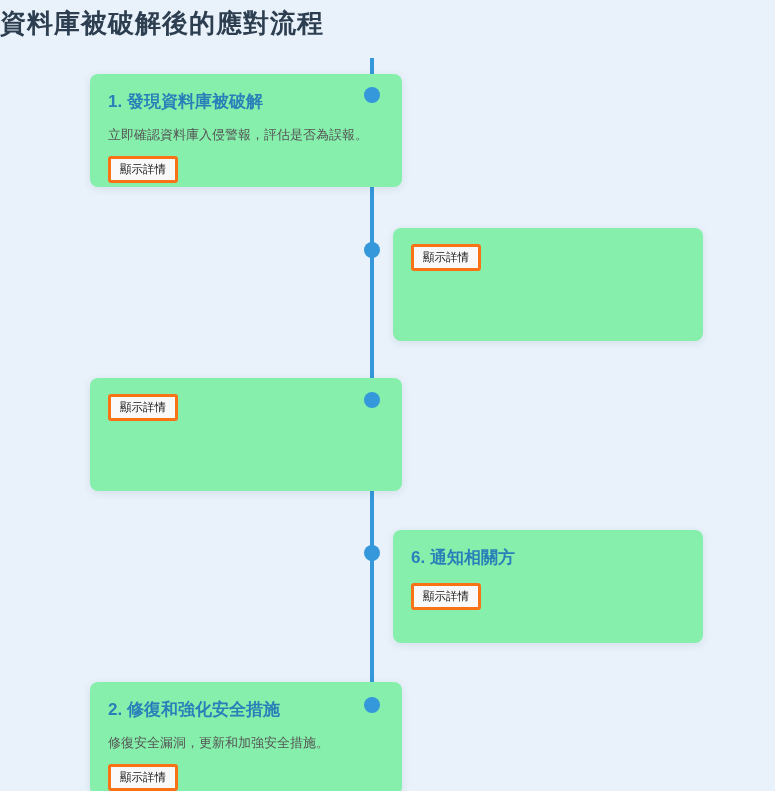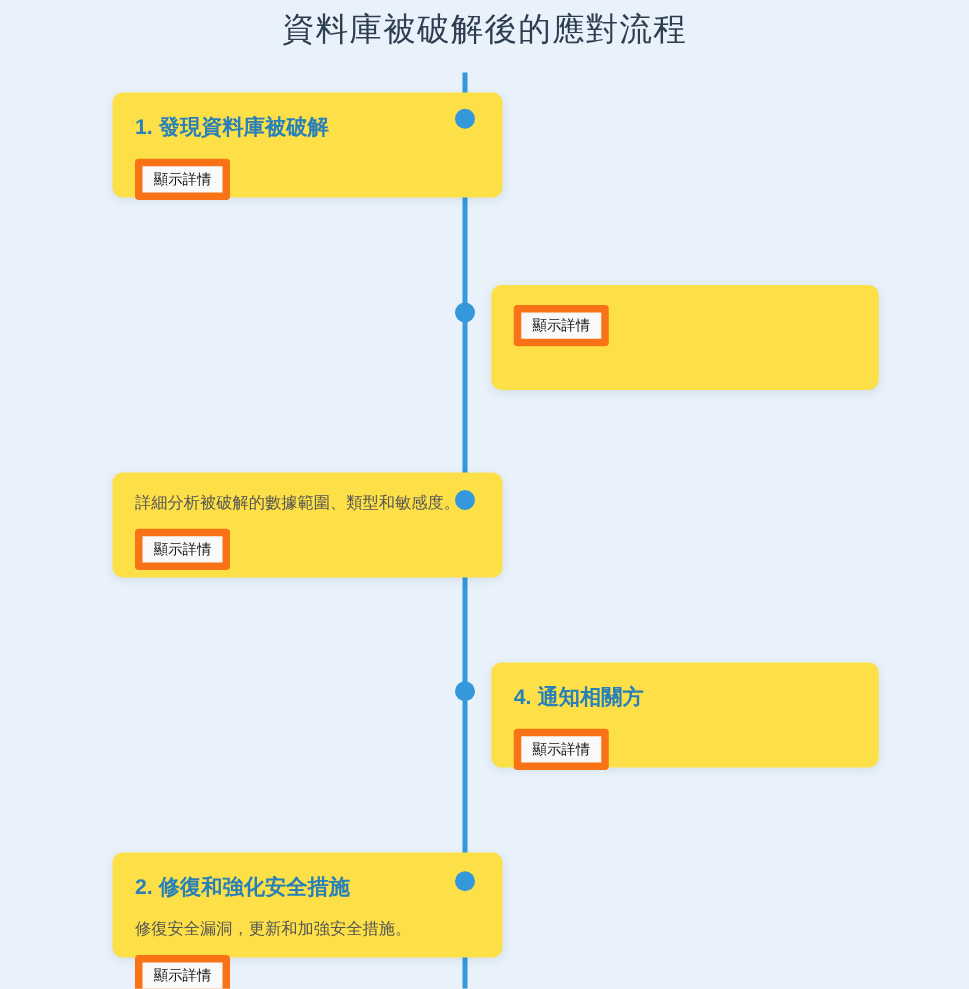--- a/index.html
+++ b/index.html
@@ -15,8 +15,7 @@
   .page-title {
     position: absolute;
     top: 6px; left: 0; width: 775px;
-    text-align: center;
-    font-size: 26px; font-weight: normal;
+    font-size: 26px; font-weight: bold;
     color: #2c3e50;
     letter-spacing: 1px;
     margin: 0;

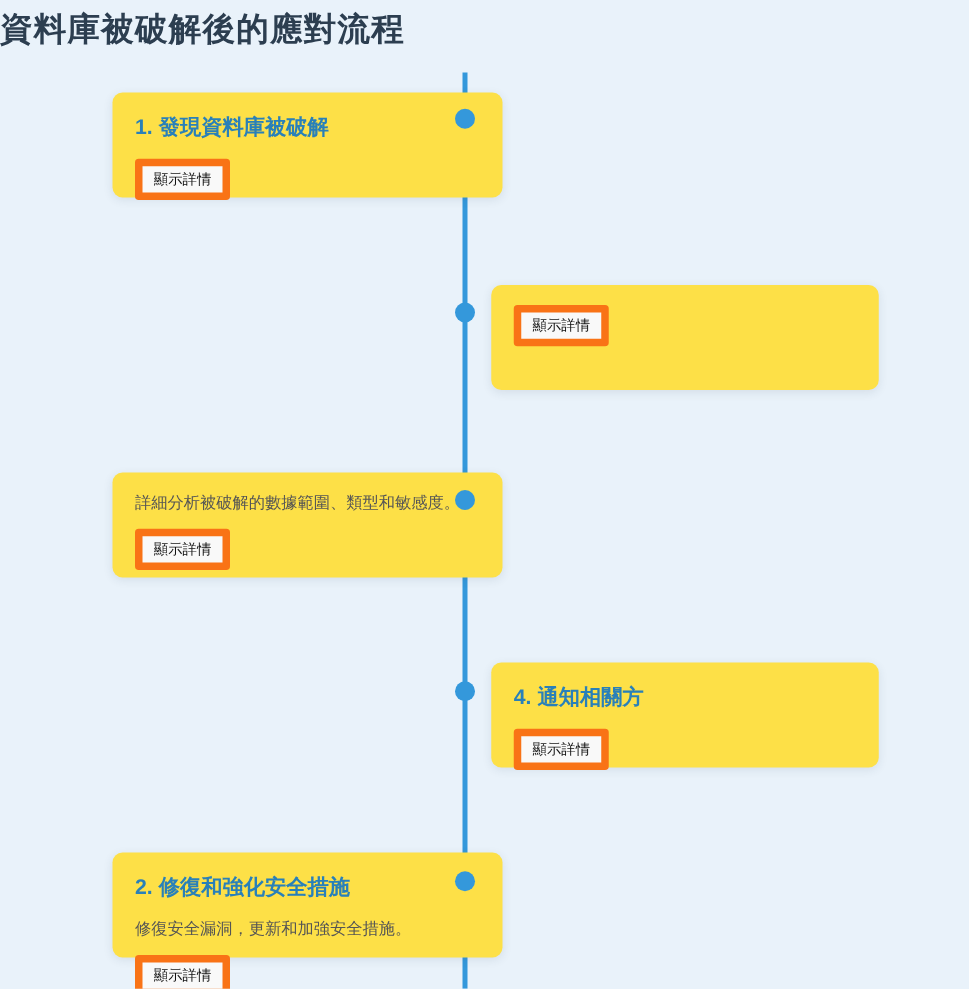--- a/index.html
+++ b/index.html
@@ -31,8 +31,8 @@
 
   .card {
     position: absolute;
-    width: 312px; height: 84px;
-    background: #fde047;
+    width: 312px; height: 113px;
+    background: #86efac;
     border-radius: 8px;
     box-shadow: 0 2px 8px rgba(44, 62, 80, 0.10);
     padding: 16px 18px;

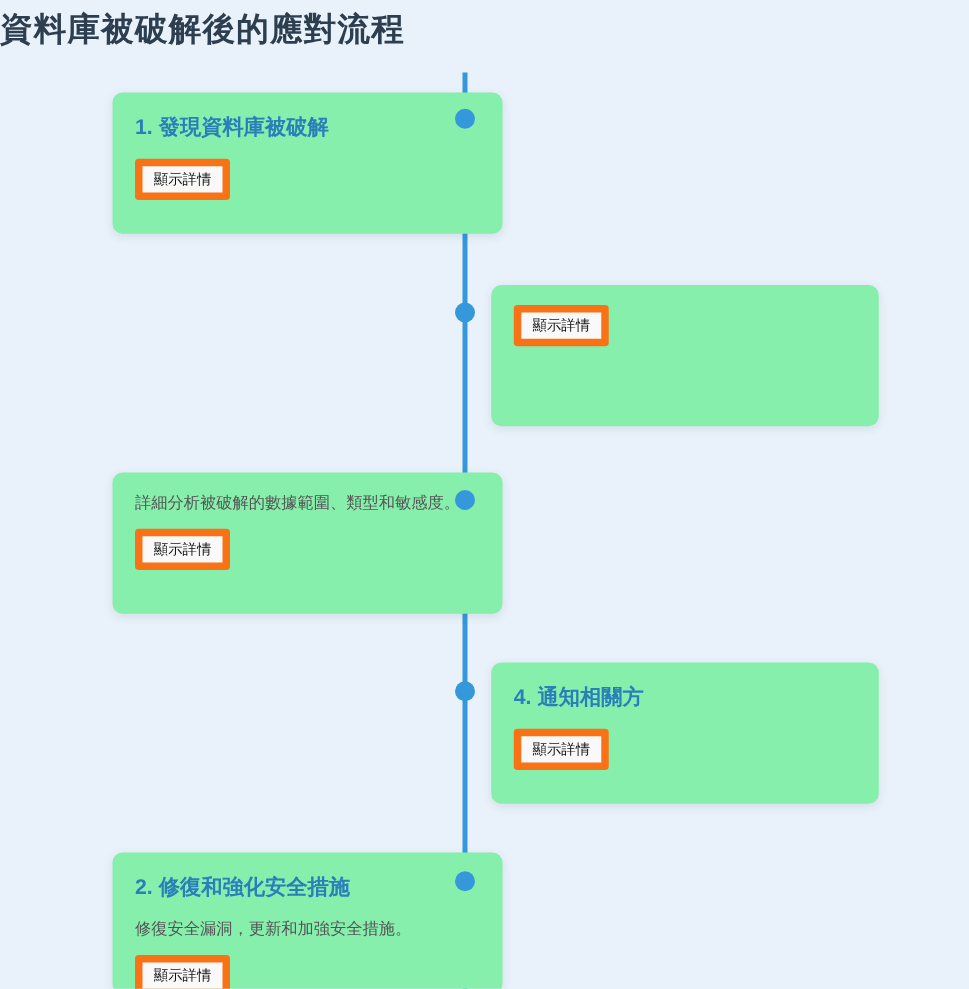--- a/index.html
+++ b/index.html
@@ -85,6 +85,7 @@
 
   <div class="card left" style="top:74px">
     <h2 class="card-title">1. 發現資料庫被破解</h2>
+    <p class="card-desc">立即確認資料庫入侵警報，評估是否為誤報。</p>
     <button class="details-btn">顯示詳情</button>
   </div>
   <div class="dot" style="top:87px"></div>

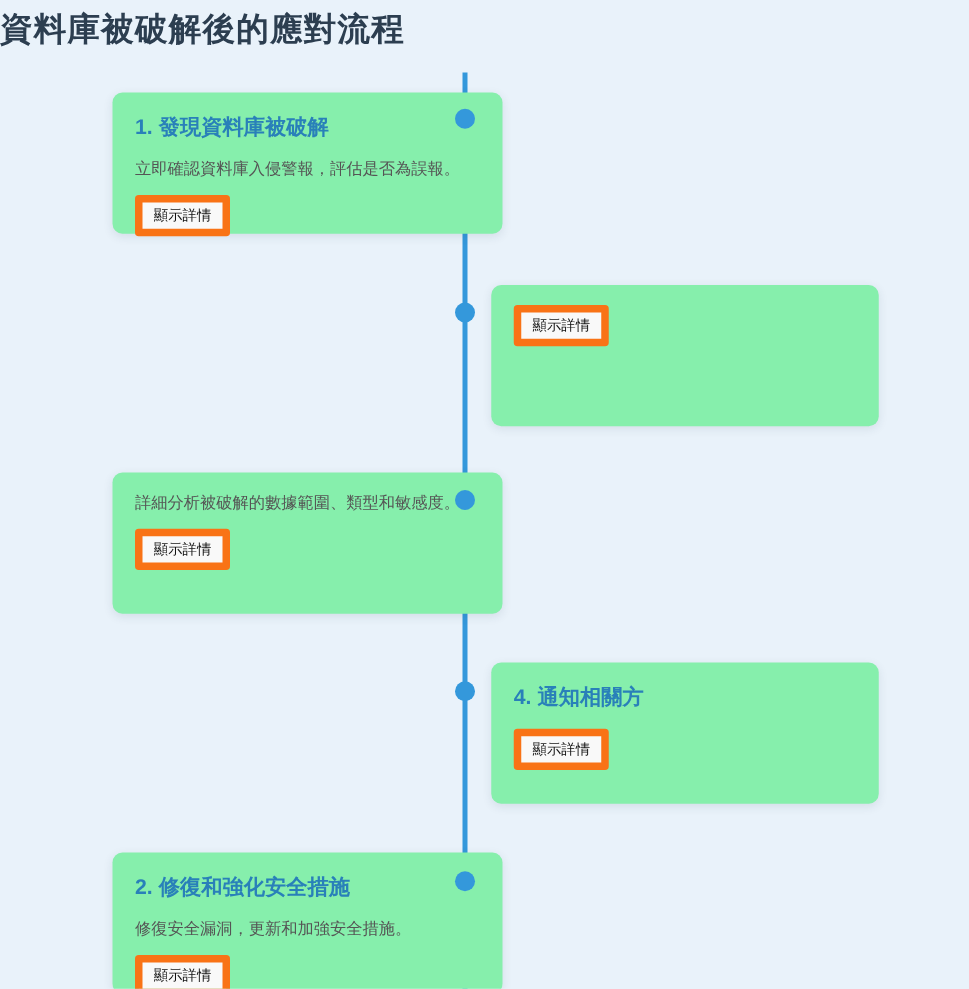--- a/index.html
+++ b/index.html
@@ -59,7 +59,7 @@
     font-size: 11.5px;
     color: #111111;
     background: #f9f9f9;
-    border: 6px solid #f97316;
+    border: 3px solid #f97316;
     border-radius: 3px;
     padding: 3px 9px;
     cursor: pointer;

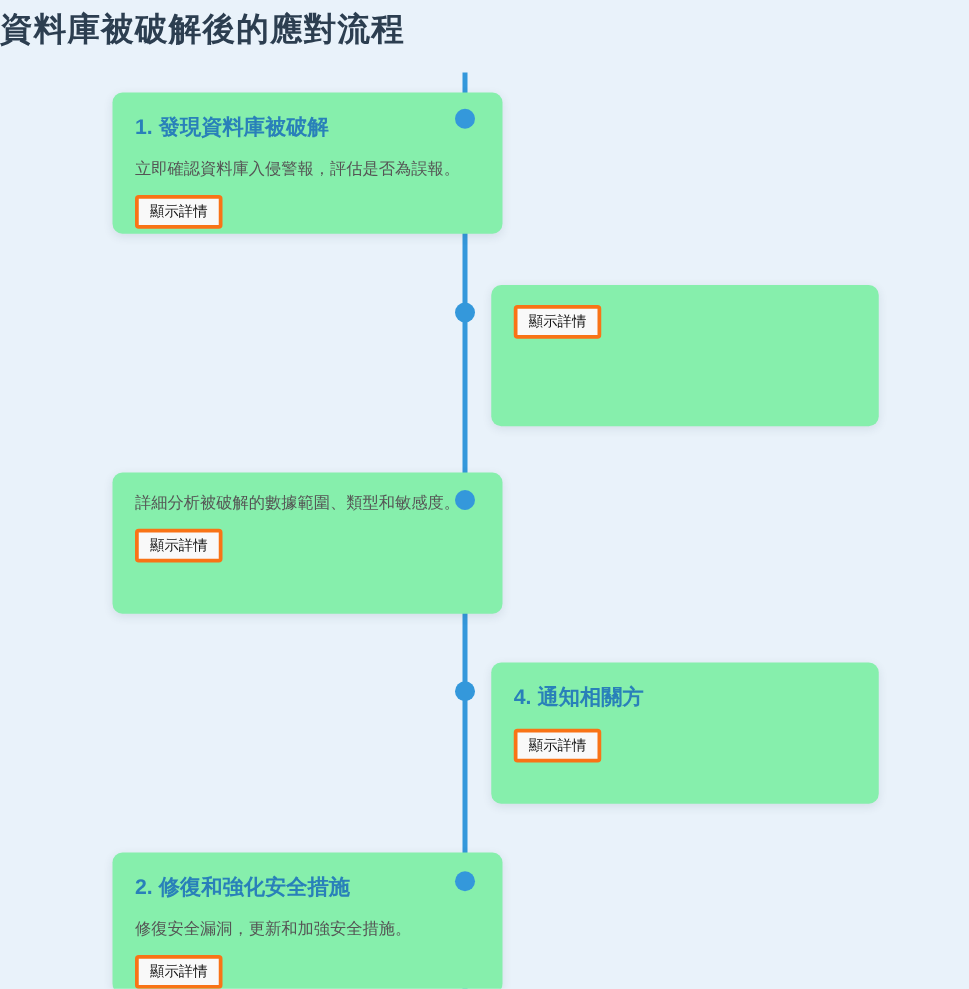--- a/index.html
+++ b/index.html
@@ -96,7 +96,6 @@
   <div class="dot" style="top:242px"></div>
 
   <div class="card left" style="top:378px">
-    <p class="card-desc">詳細分析被破解的數據範圍、類型和敏感度。</p>
     <button class="details-btn">顯示詳情</button>
   </div>
   <div class="dot" style="top:392px"></div>

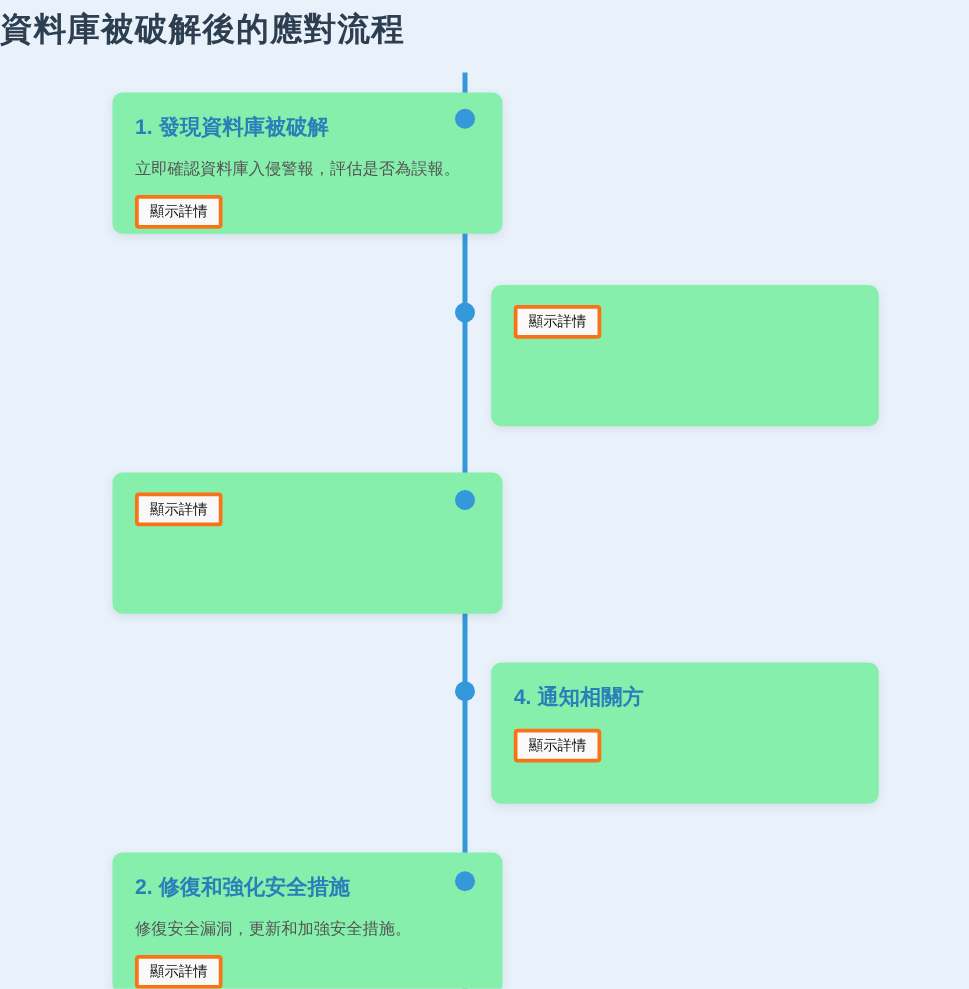--- a/index.html
+++ b/index.html
@@ -101,7 +101,7 @@
   <div class="dot" style="top:392px"></div>
 
   <div class="card right" style="top:530px">
-    <h2 class="card-title">4. 通知相關方</h2>
+    <h2 class="card-title">6. 通知相關方</h2>
     <button class="details-btn">顯示詳情</button>
   </div>
   <div class="dot" style="top:545px"></div>

